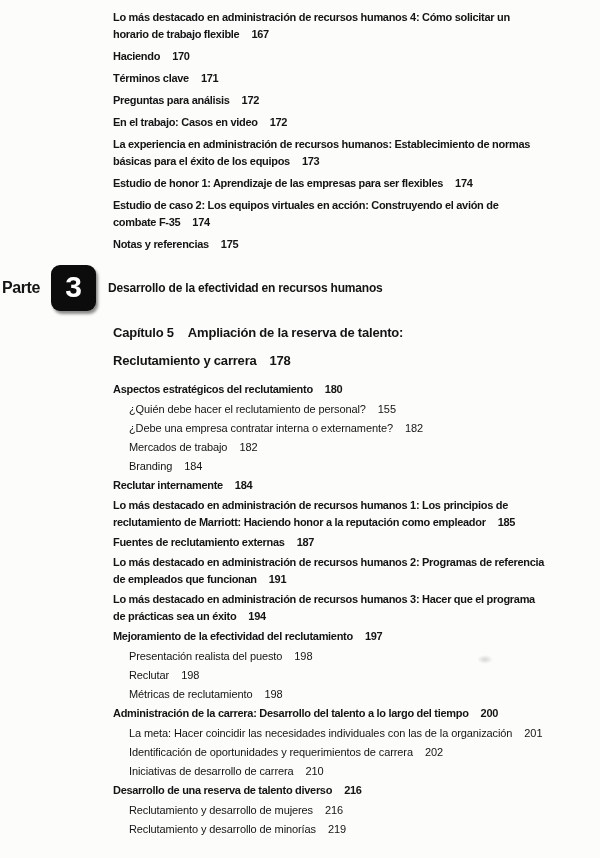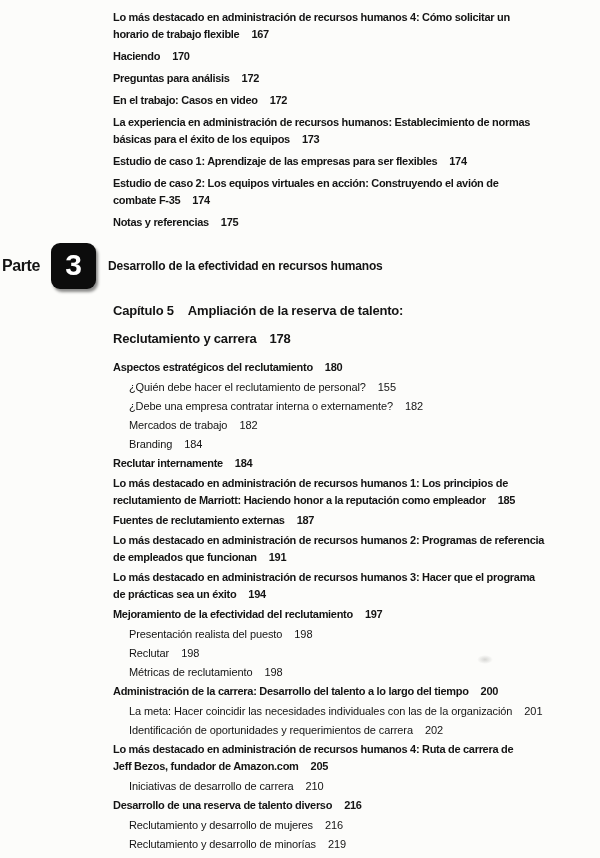--- a/index.html
+++ b/index.html
@@ -101,6 +101,7 @@
   <div class="entry"><span class="txt">Lo más destacado en administración de recursos humanos 4: Cómo solicitar un
 horario de trabajo flexible</span><span class="pg">167</span></div>
       <div class="entry"><span class="txt">Haciendo</span><span class="pg">170</span></div>
+      <div class="entry"><span class="txt">Términos clave</span><span class="pg">171</span></div>
       <div class="entry"><span class="txt">Preguntas para análisis</span><span class="pg">172</span></div>
       <div class="entry"><span class="txt">En el trabajo: Casos en video</span><span class="pg">172</span></div>
       <div class="entry"><span class="txt">La experiencia en administración de recursos humanos: Establecimiento de normas

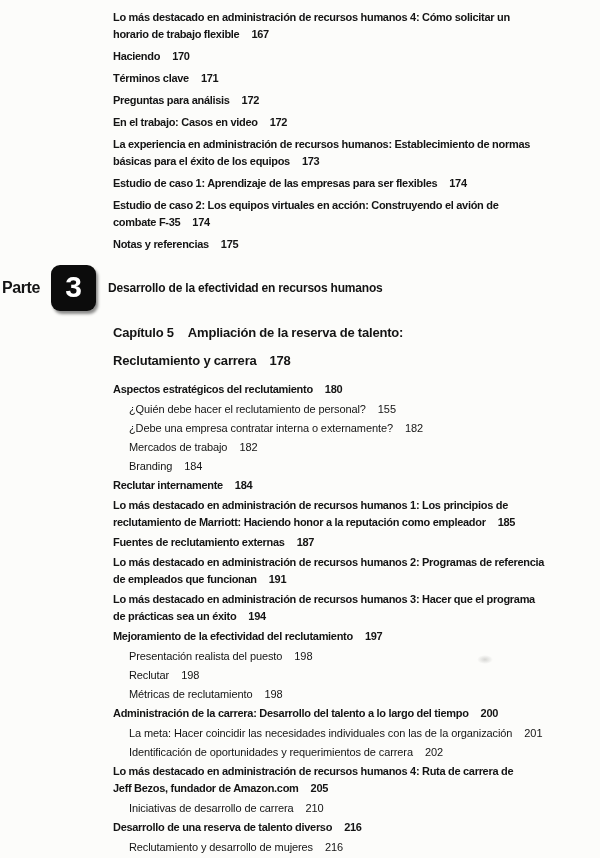--- a/index.html
+++ b/index.html
@@ -106,7 +106,7 @@
       <div class="entry"><span class="txt">En el trabajo: Casos en video</span><span class="pg">172</span></div>
       <div class="entry"><span class="txt">La experiencia en administración de recursos humanos: Establecimiento de normas
 básicas para el éxito de los equipos</span><span class="pg">173</span></div>
-      <div class="entry"><span class="txt">Estudio de caso 1: Aprendizaje de las empresas para ser flexibles</span><span class="pg">174</span></div>
+      <div class="entry"><span class="txt">Estudio de honor 1: Aprendizaje de las empresas para ser flexibles</span><span class="pg">174</span></div>
       <div class="entry"><span class="txt">Estudio de caso 2: Los equipos virtuales en acción: Construyendo el avión de
 combate F-35</span><span class="pg">174</span></div>
       <div class="entry"><span class="txt">Notas y referencias</span><span class="pg">175</span></div>

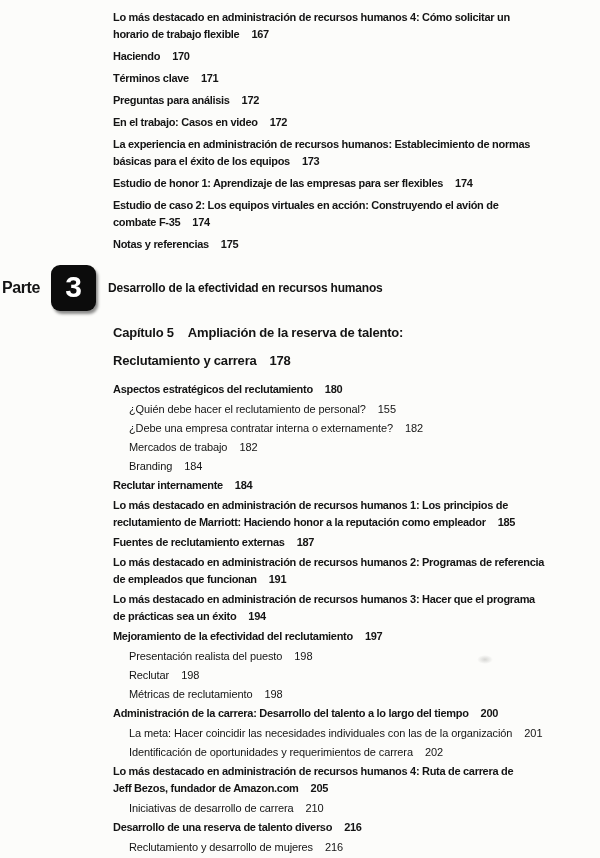--- a/index.html
+++ b/index.html
@@ -145,8 +145,6 @@
       <div class="entry lvl1"><span class="txt">Administración de la carrera: Desarrollo del talento a lo largo del tiempo</span><span class="pg">200</span></div>
       <div class="entry lvl2"><span class="txt">La meta: Hacer coincidir las necesidades individuales con las de la organización</span><span class="pg">201</span></div>
       <div class="entry lvl2"><span class="txt">Identificación de oportunidades y requerimientos de carrera</span><span class="pg">202</span></div>
-      <div class="entry lvl1"><span class="txt">Lo más destacado en administración de recursos humanos 4: Ruta de carrera de
-Jeff Bezos, fundador de Amazon.com</span><span class="pg">205</span></div>
       <div class="entry lvl2"><span class="txt">Iniciativas de desarrollo de carrera</span><span class="pg">210</span></div>
       <div class="entry lvl1"><span class="txt">Desarrollo de una reserva de talento diverso</span><span class="pg">216</span></div>
       <div class="entry lvl2"><span class="txt">Reclutamiento y desarrollo de mujeres</span><span class="pg">216</span></div>

